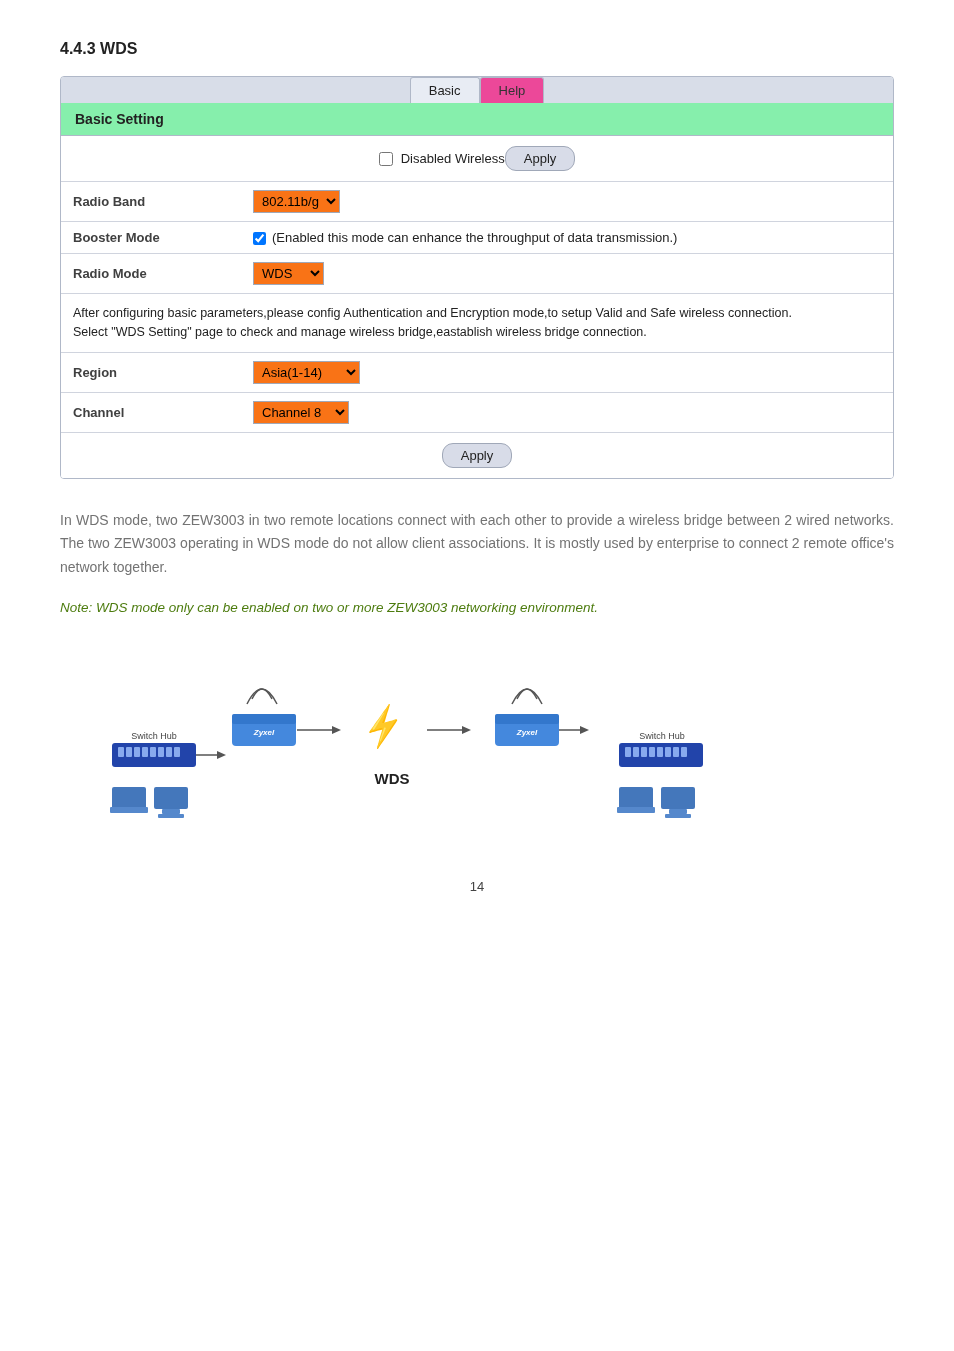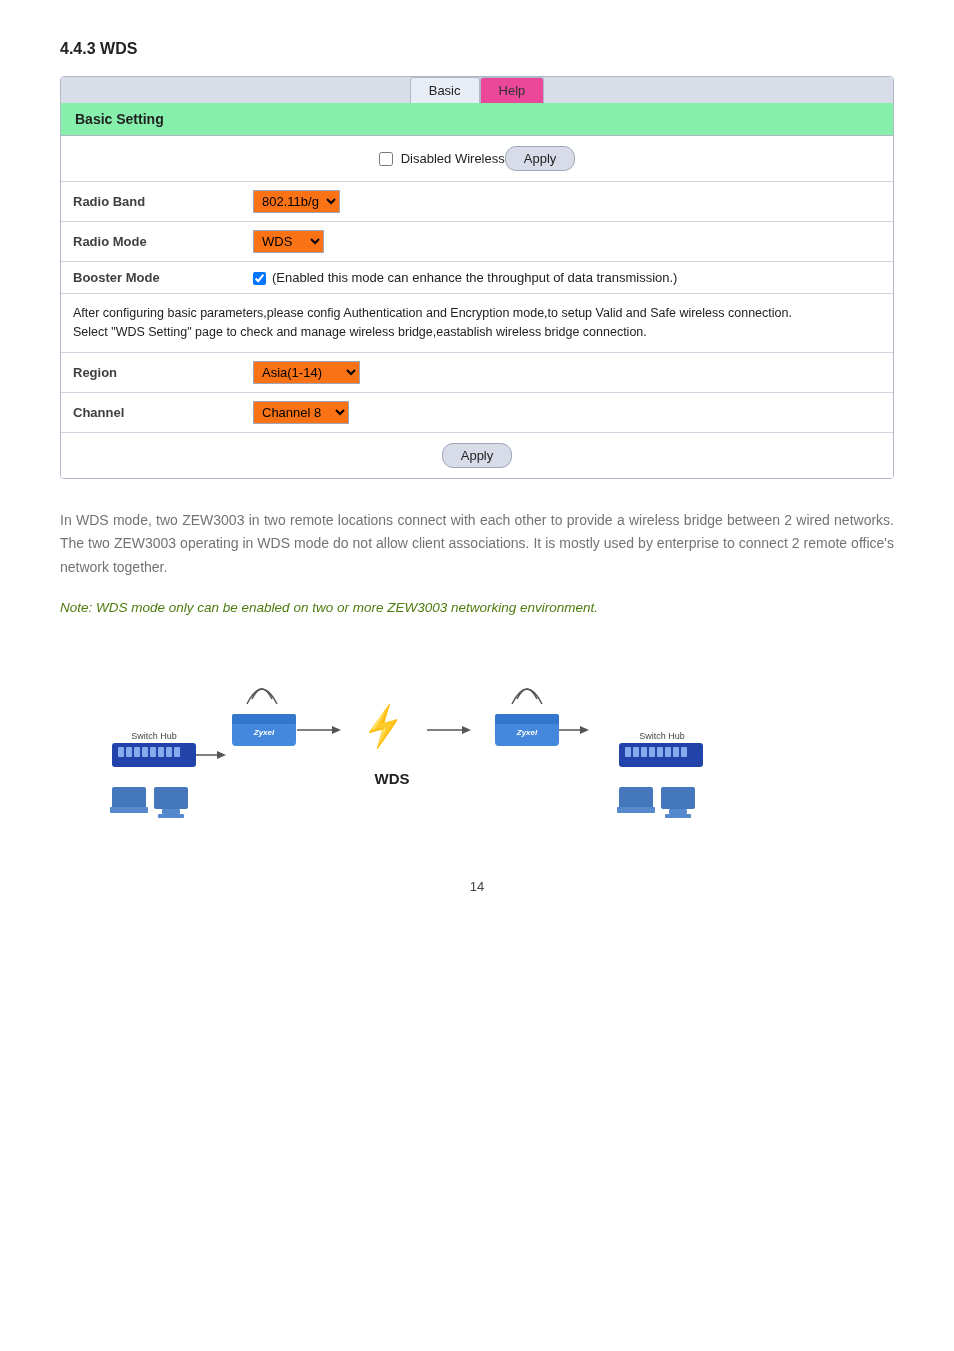--- a/index.html
+++ b/index.html
@@ -229,6 +229,16 @@
         </tr>
 
         <tr>
+          <td>Booster Mode</td>
+          <td>
+            <label style="display:flex;align-items:flex-start;gap:6px;">
+              <input type="checkbox" checked="" style="margin-top: 2px;">
+              <span class="booster-text">(Enabled this mode can enhance the throughput of data transmission.)</span>
+            </label>
+          </td>
+        </tr>
+
+        <tr>
           <td>Radio Mode</td>
           <td>
             <select>
@@ -236,16 +246,6 @@
               <option>AP</option>
               <option>Station</option>
             </select>
-          </td>
-        </tr>
-
-        <tr>
-          <td>Booster Mode</td>
-          <td>
-            <label style="display:flex;align-items:flex-start;gap:6px;">
-              <input type="checkbox" checked="" style="margin-top: 2px;">
-              <span class="booster-text">(Enabled this mode can enhance the throughput of data transmission.)</span>
-            </label>
           </td>
         </tr>
       </tbody>

